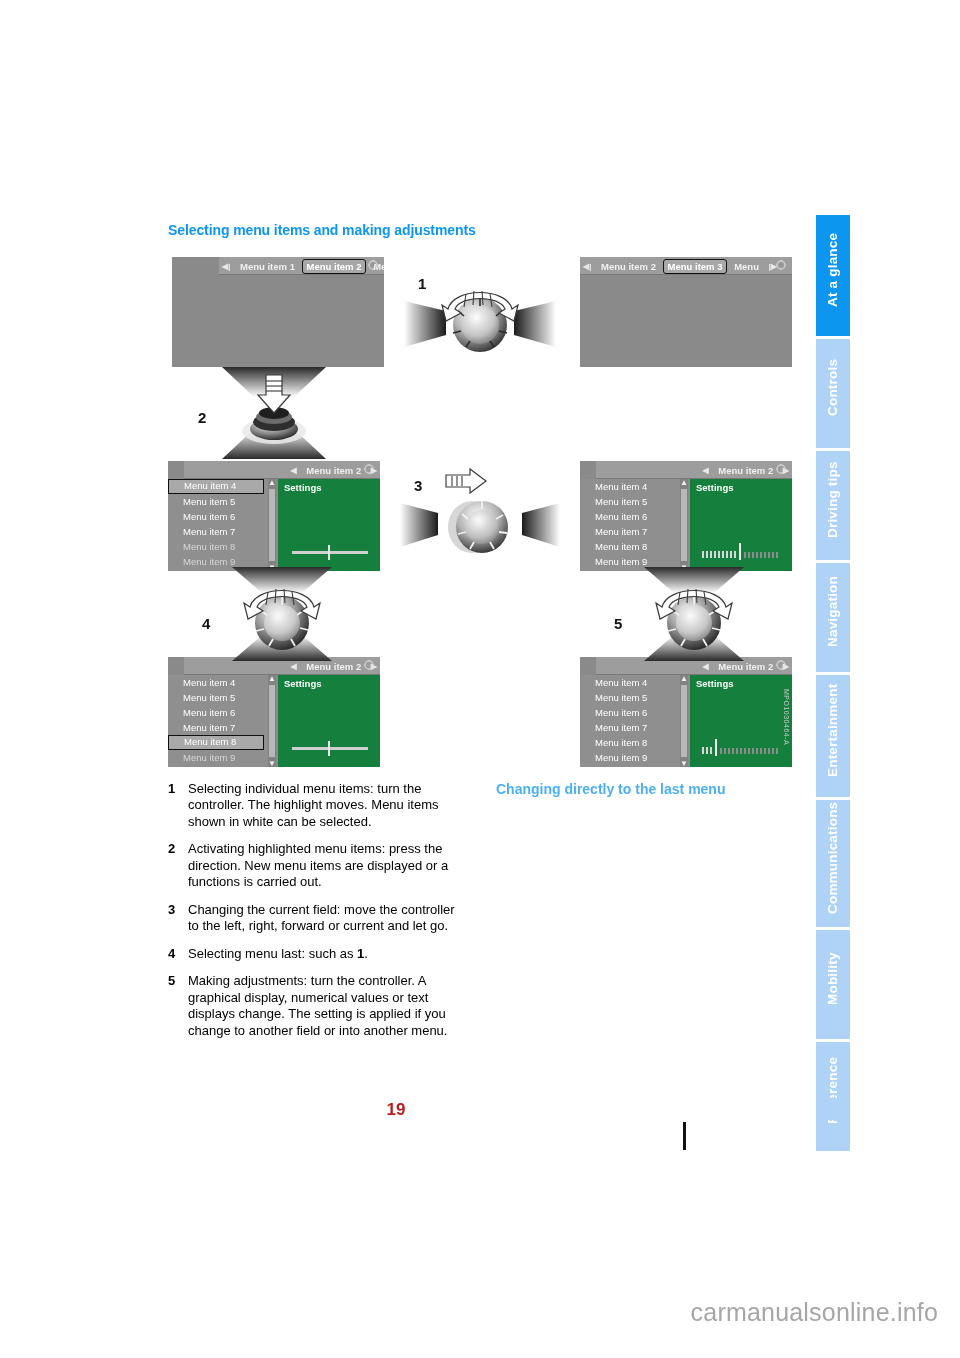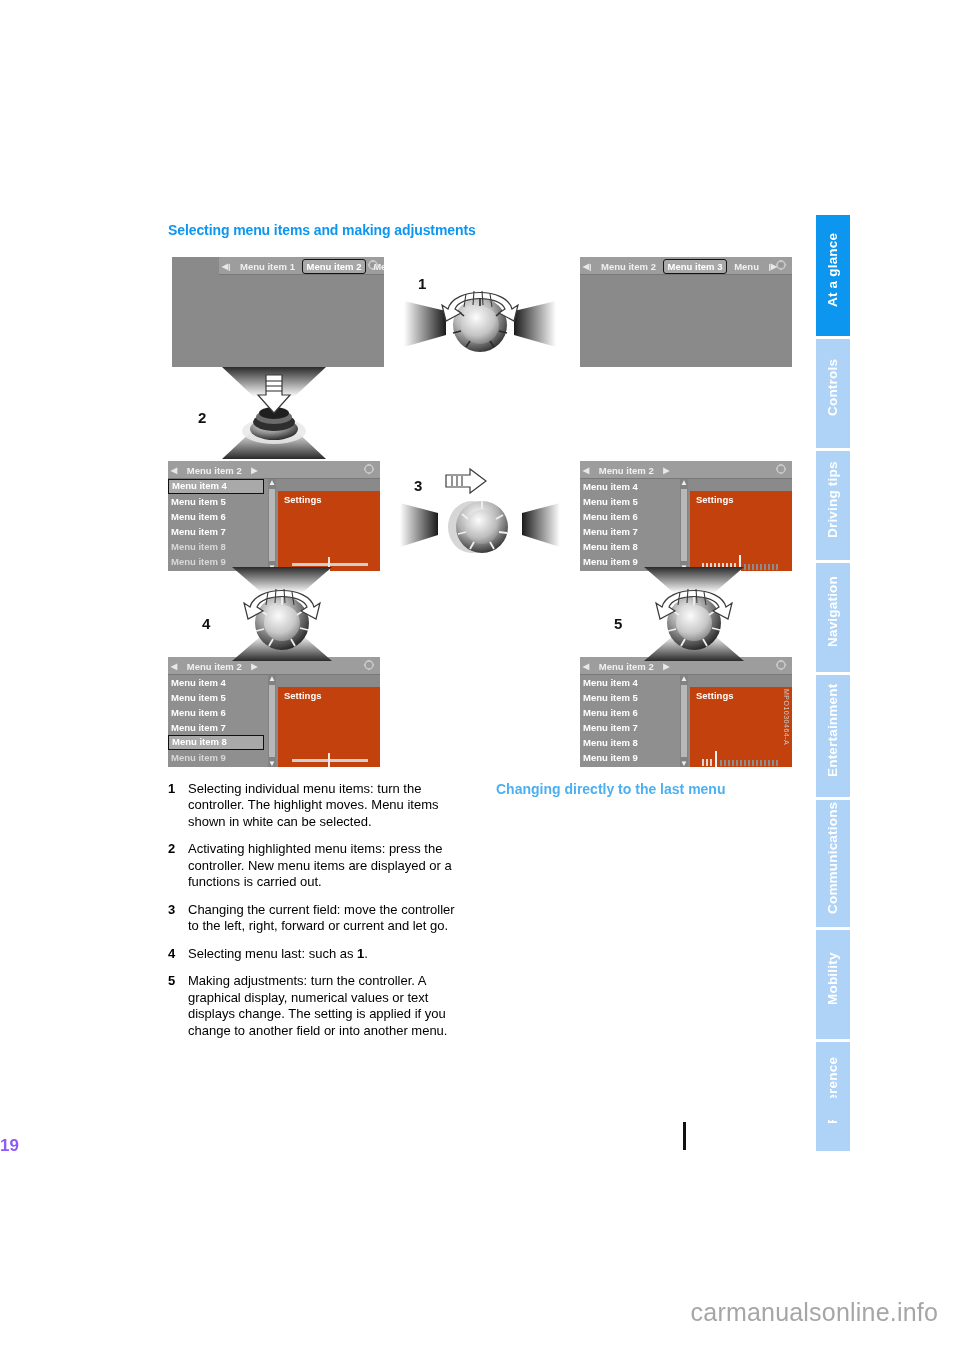--- a/index.html
+++ b/index.html
@@ -100,7 +100,7 @@
     white-space: nowrap;
     overflow: hidden;
   }
-  .idrive .titlebar.centered { text-align: left; }
+  .idrive .titlebar.centered { text-align: right; margin-left: 16px; }
   .tb-arrow {
     display: inline-block;
     font-size: 8px;

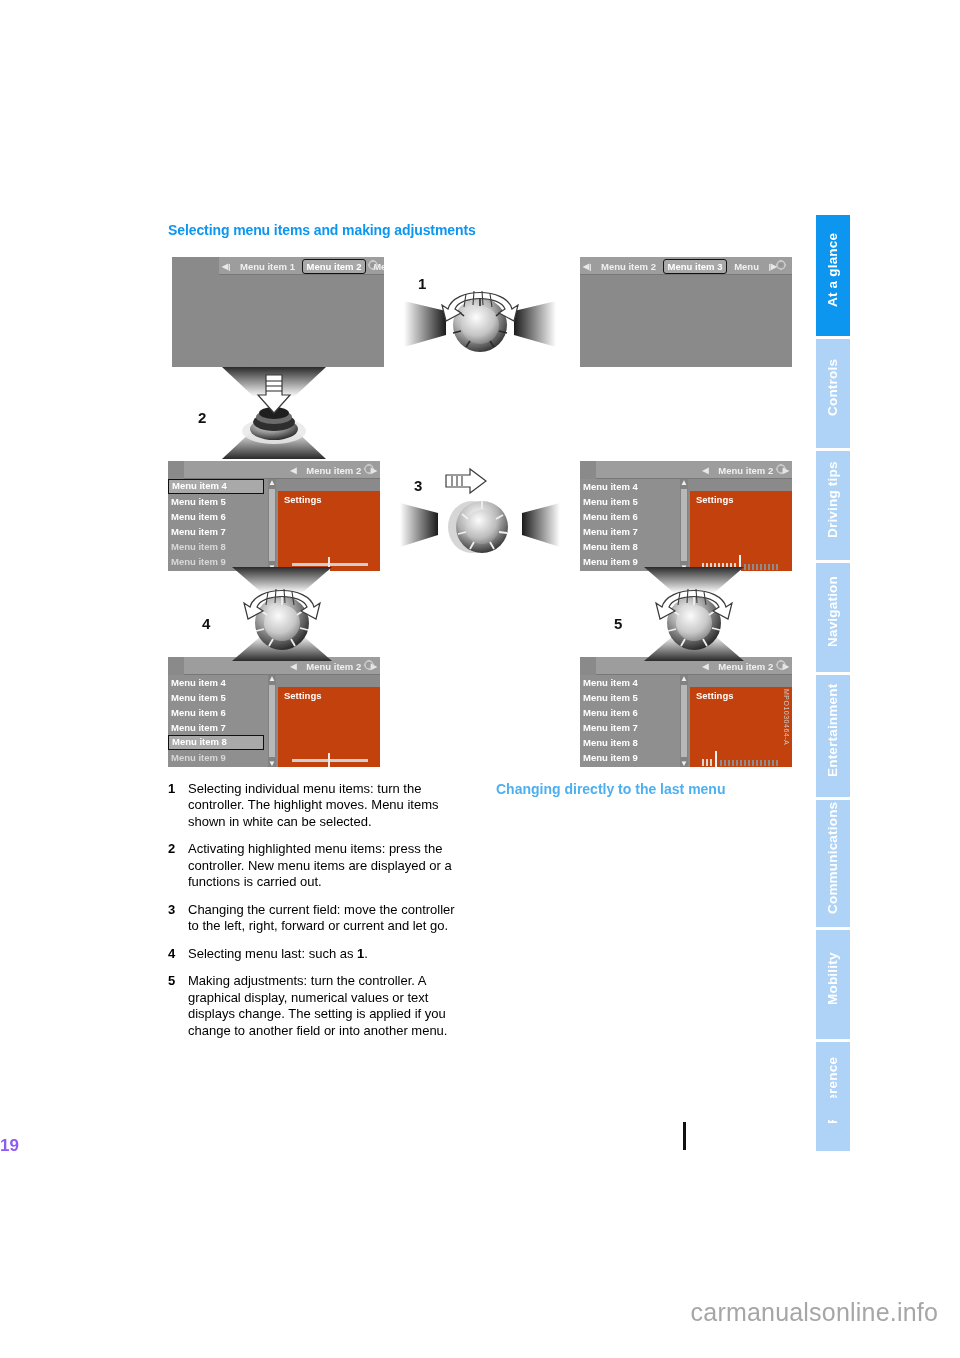--- a/index.html
+++ b/index.html
@@ -141,11 +141,11 @@
   }
   .menu-list .mi {
     font-size: 9.5px;
-    font-weight: bold;
+    font-weight: normal;
     color: #ffffff;
     height: 15px;
     line-height: 15px;
-    padding-left: 3px;
+    padding-left: 15px;
     white-space: nowrap;
     box-sizing: border-box;
   }

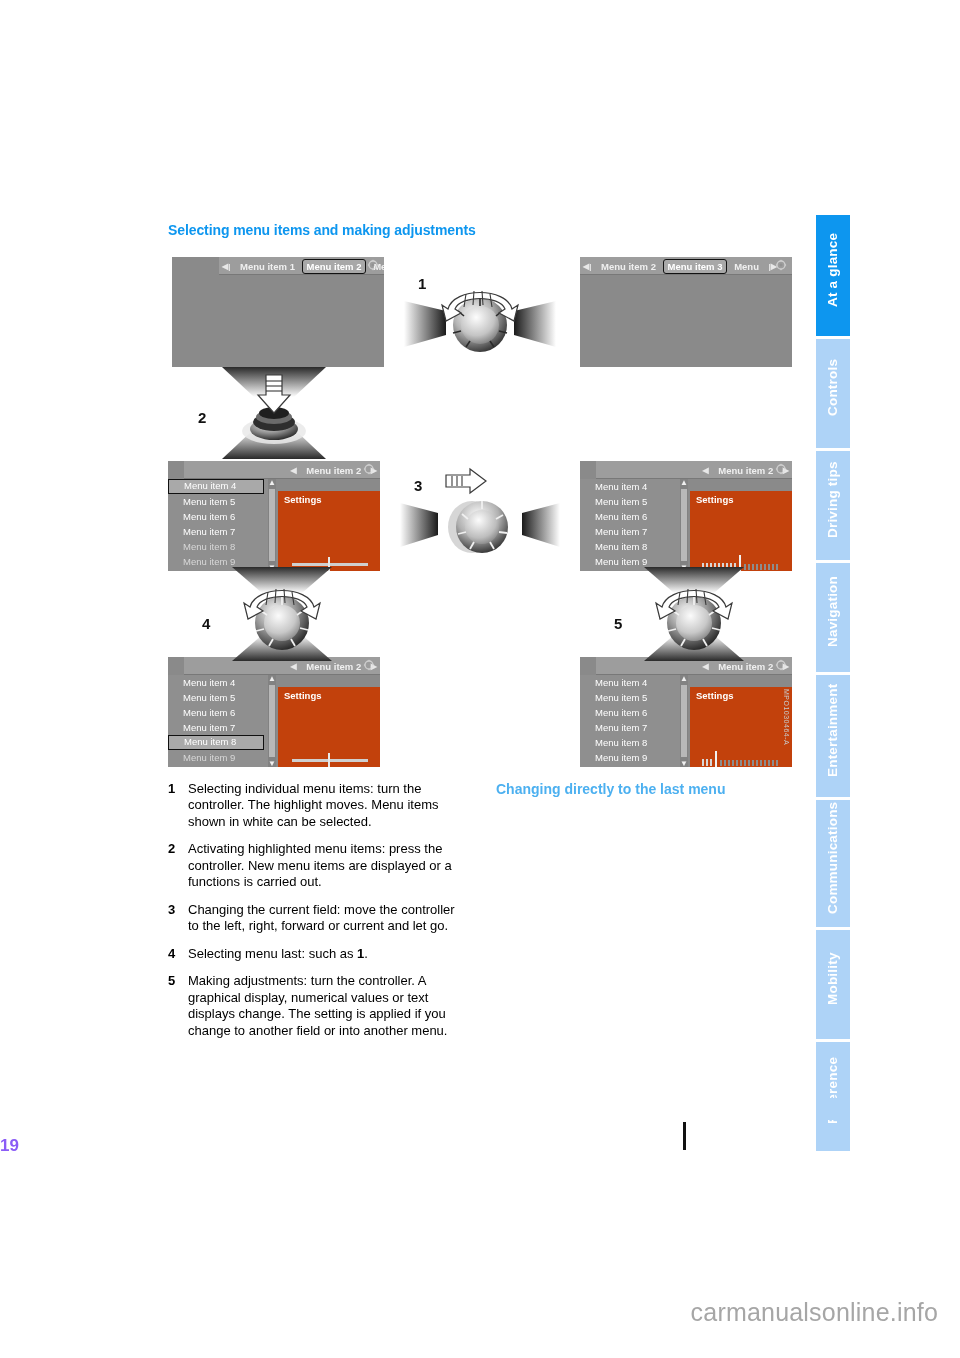--- a/index.html
+++ b/index.html
@@ -184,10 +184,10 @@
   .settings-pane {
     position: absolute;
     left: 110px;
-    top: 12px;
+    top: 0;
     right: 0;
     height: 93px;
-    background: #c2410c;
+    background: #15803d;
   }
   .settings-pane .st-label {
     font-size: 9.5px;

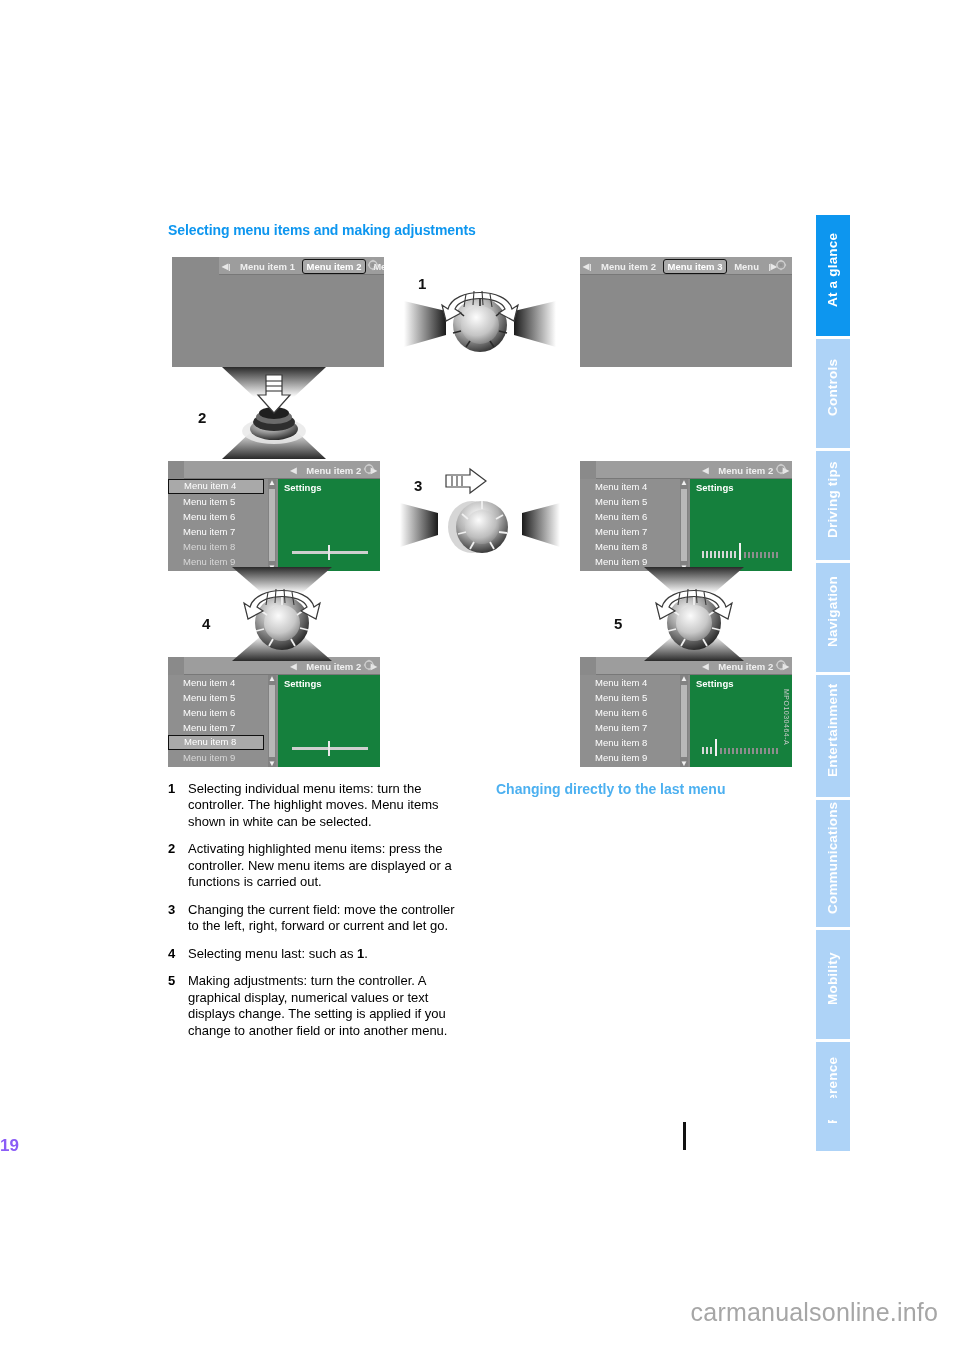--- a/index.html
+++ b/index.html
@@ -796,7 +796,7 @@
 
         <div class="numitem">
           <span class="n">2</span>
-          <span>Activating highlighted menu items: press the controller. New menu items are displayed or a functions is carried out.</span>
+          <span>Activating highlighted menu items: press the direction. New menu items are displayed or a functions is carried out.</span>
         </div>
 
         <div class="numitem">

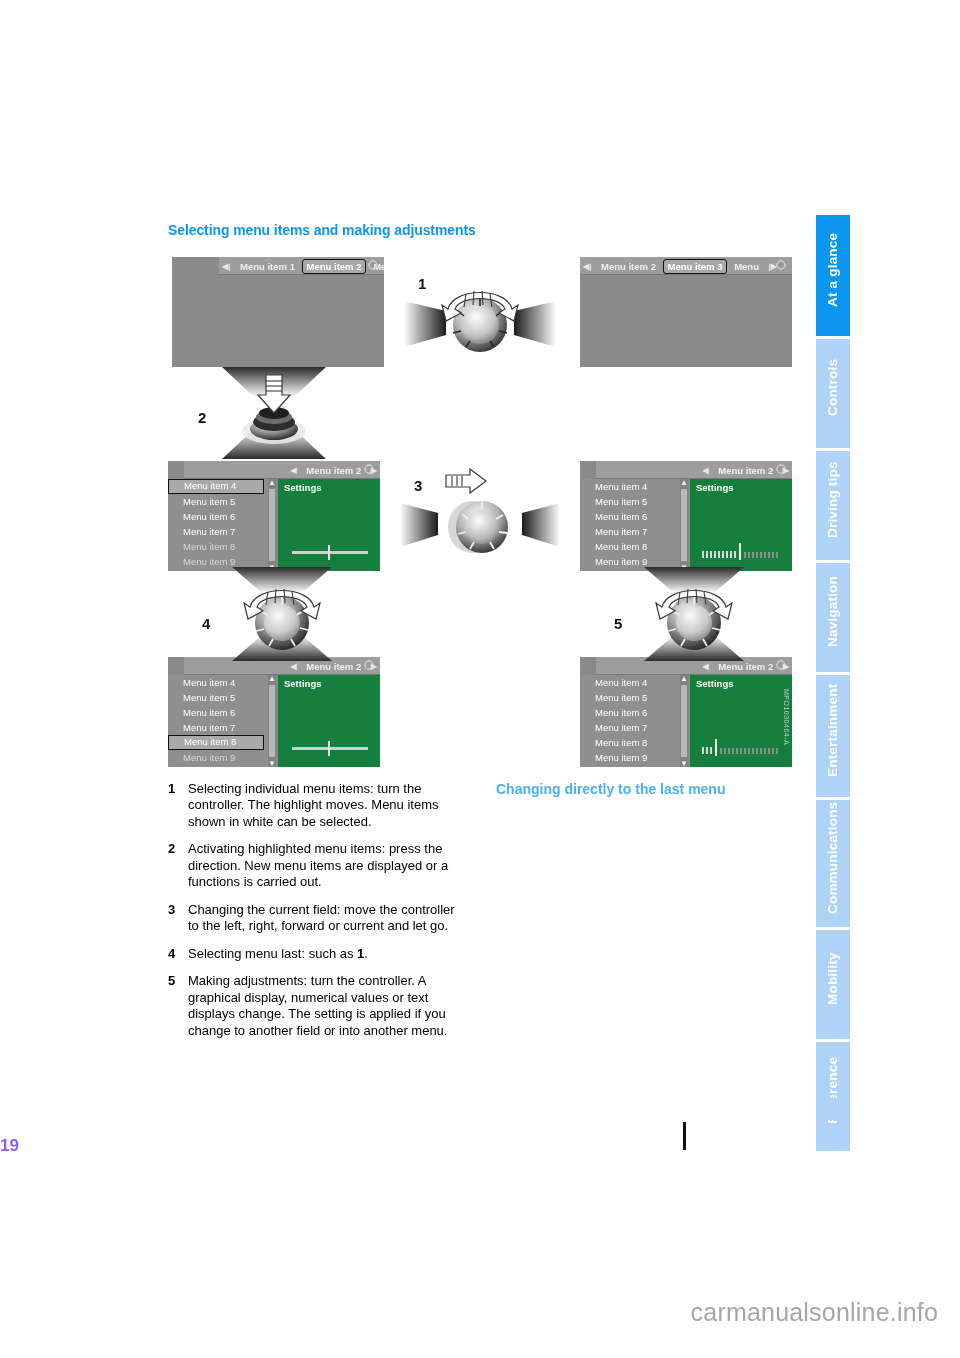--- a/index.html
+++ b/index.html
@@ -291,12 +291,12 @@
   
   #page-number {
     position: absolute;
-    left: 0; top: 1136px;
+    left: 0; top: 1100px;
     width: 792px;
-    text-align: left;
+    text-align: center;
     font-size: 17px;
     font-weight: bold;
-    color: #8b5cf6;
+    color: #b91c1c;
   }
   #footer-line {
     position: absolute;

